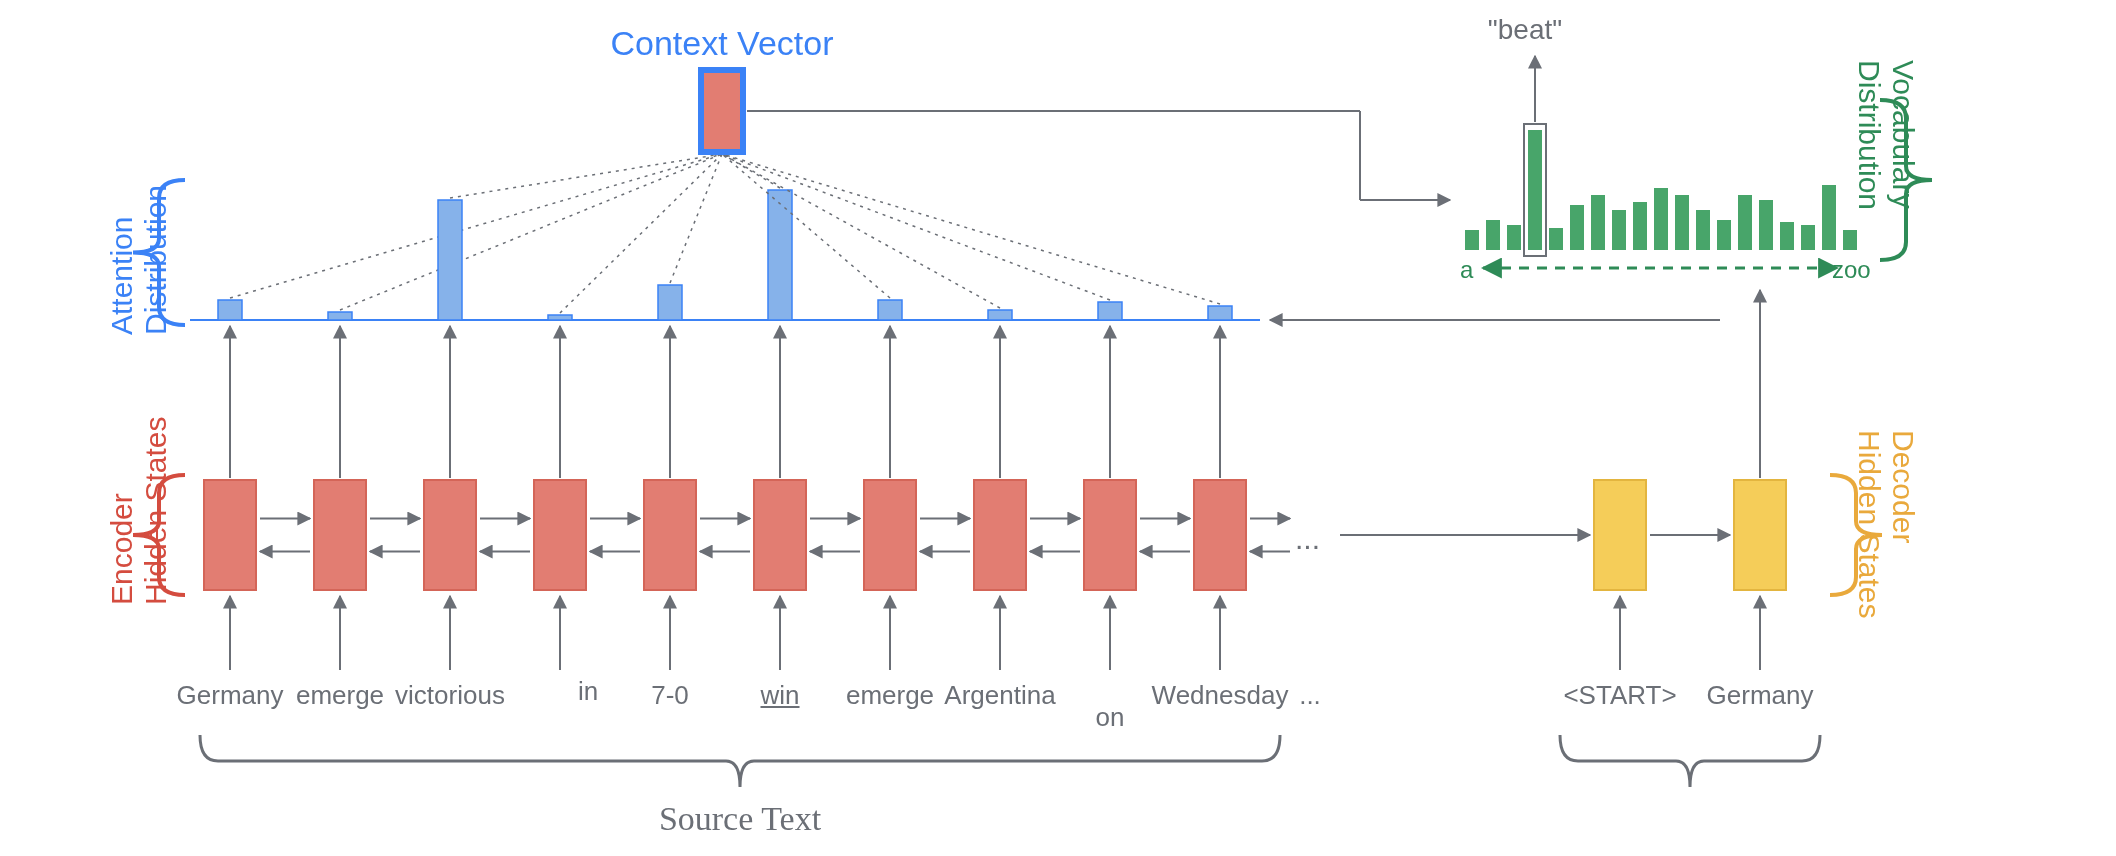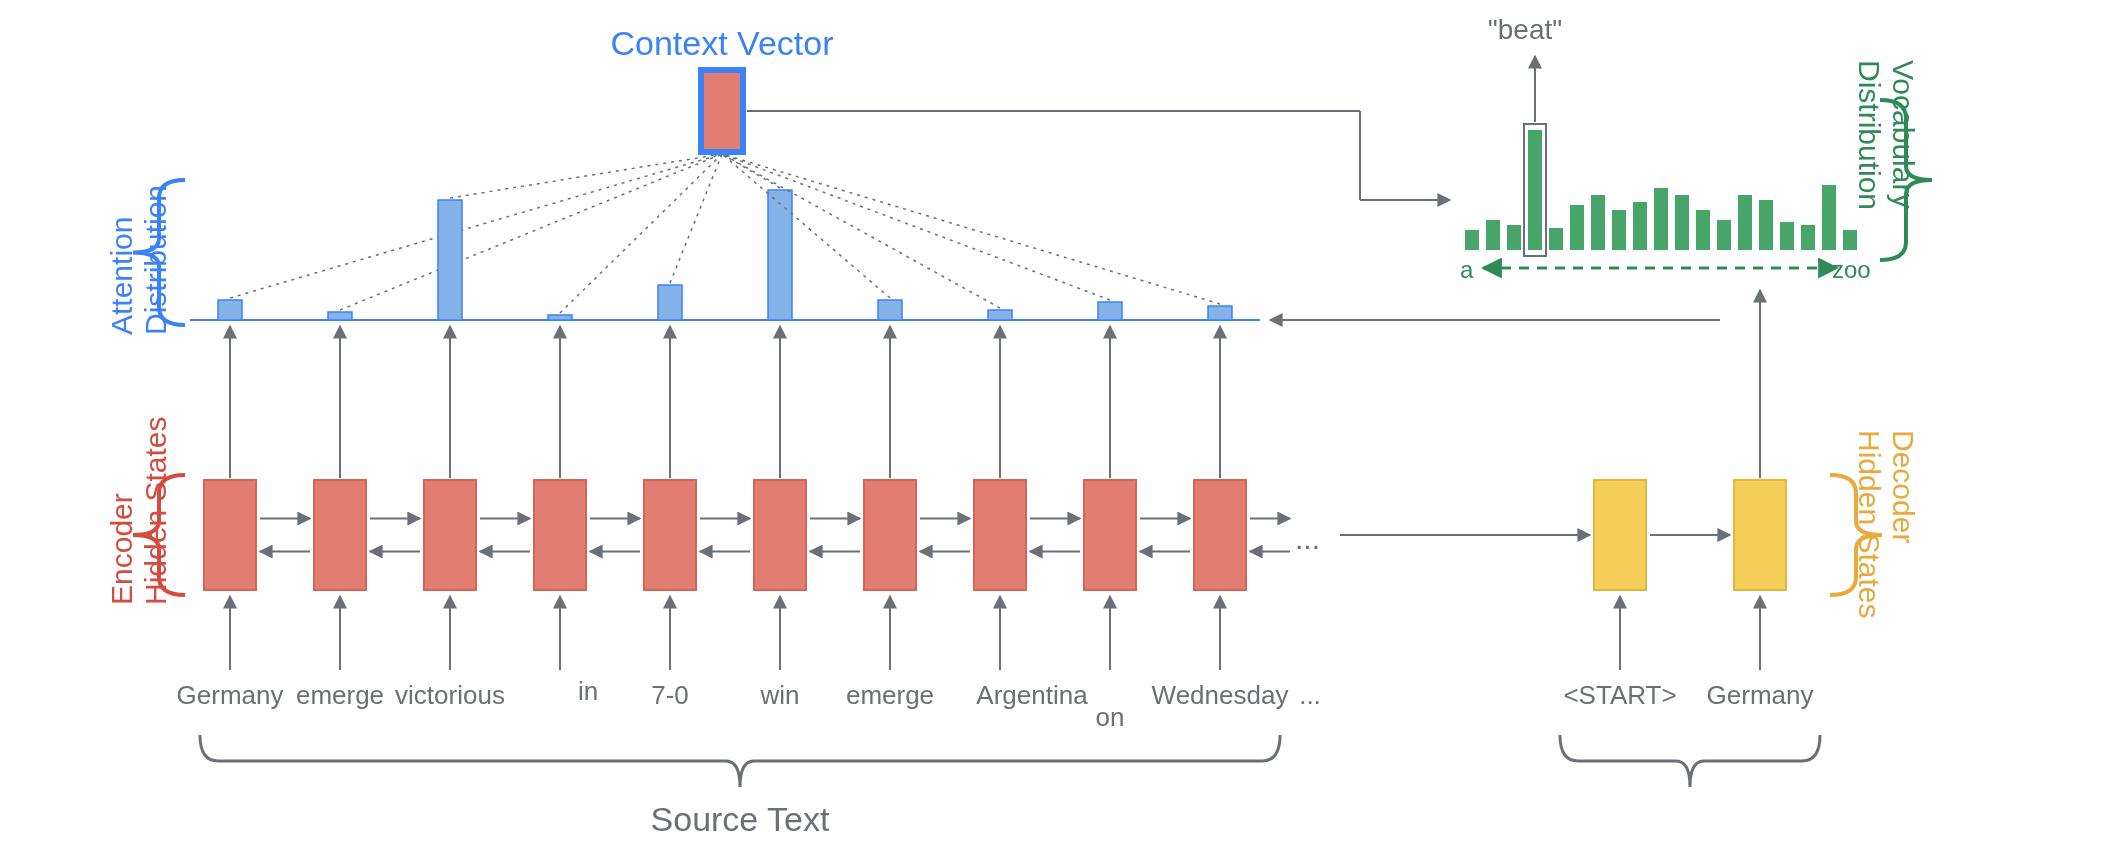--- a/index.html
+++ b/index.html
@@ -285,7 +285,7 @@
       <div class="token" style="left: 450px; top: 680px;">victorious</div>
       <div class="token" style="left: 560px; top: 676px; margin-left: 28px;">in</div>
       <div class="token" style="left: 670px; top: 680px;">7-0</div>
-      <div class="token" style="left: 780px; top: 680px;">win</div>
+      <div class="token" style="left: 780px; top: 680px; text-decoration: underline;">win</div>
       <div class="token" style="left: 890px; top: 680px;">emerge</div>
       <div class="token" style="left: 1000px; top: 680px; margin-left: 32px;">Argentina</div>
       <div class="token" style="left: 1110px; top: 702px;">on</div>

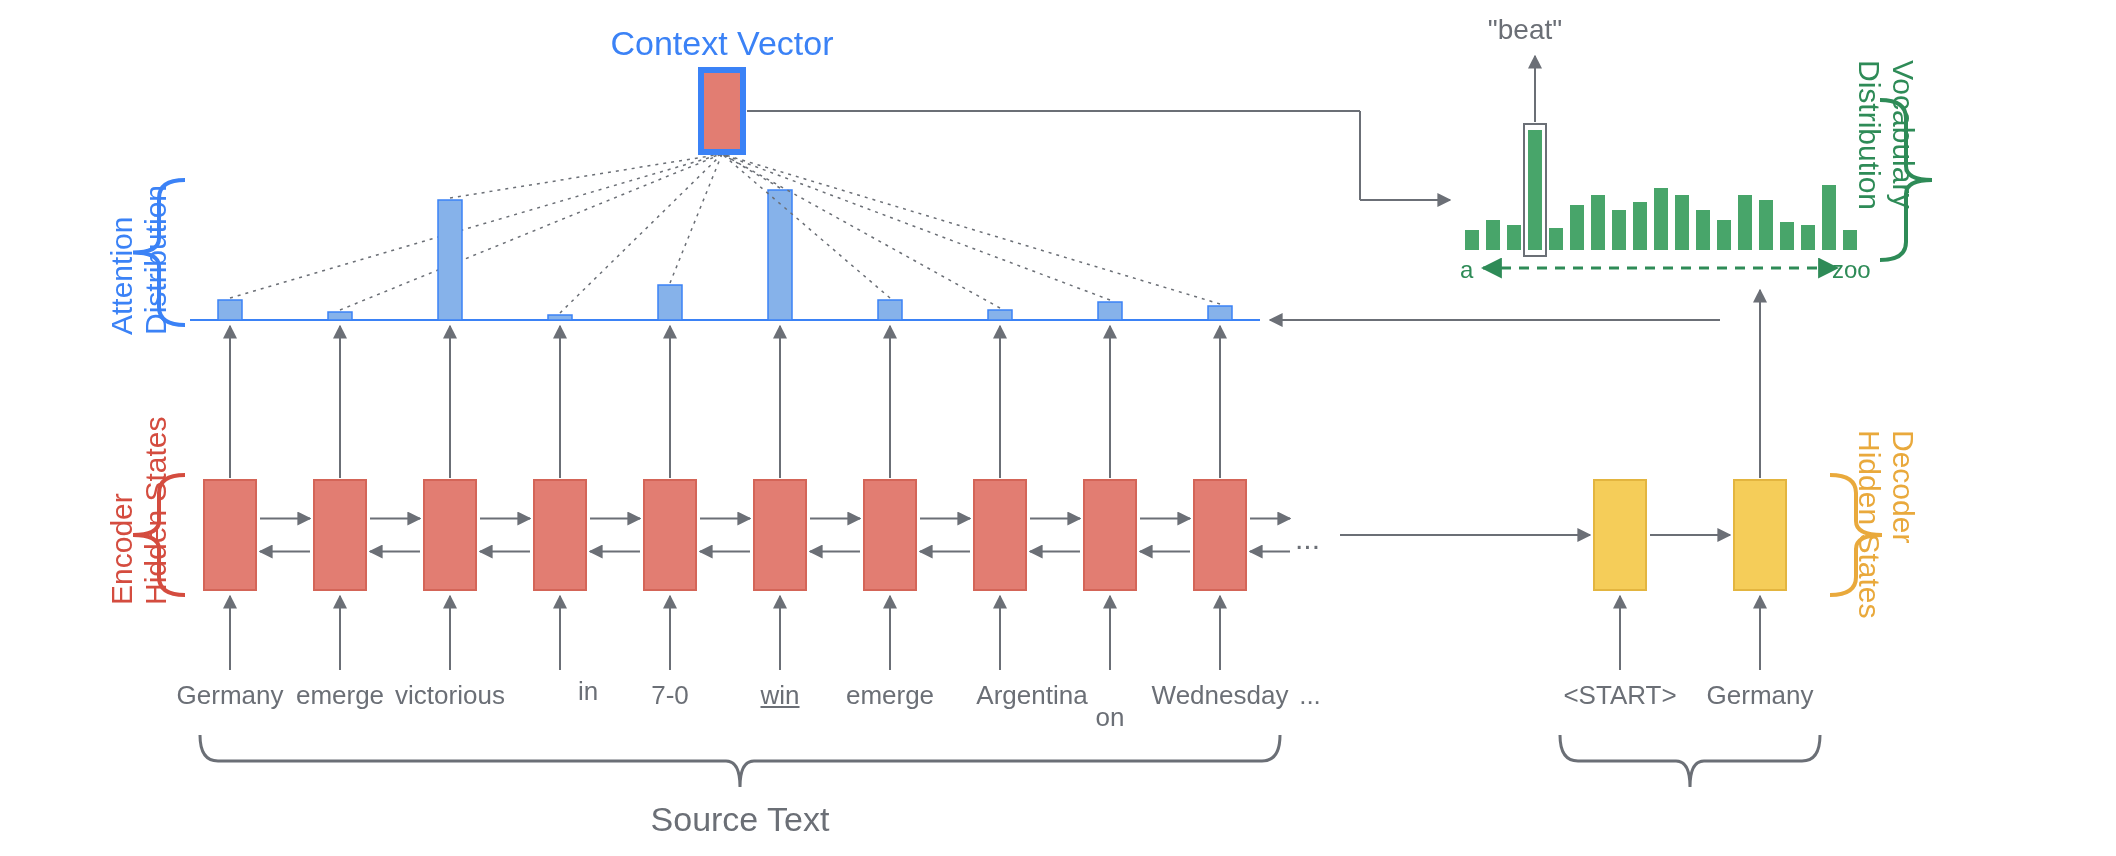--- a/index.html
+++ b/index.html
@@ -287,7 +287,7 @@
       <div class="token" style="left: 670px; top: 680px;">7-0</div>
       <div class="token" style="left: 780px; top: 680px; text-decoration: underline;">win</div>
       <div class="token" style="left: 890px; top: 680px;">emerge</div>
-      <div class="token" style="left: 1000px; top: 680px; margin-left: 32px;">Argentina</div>
+      <div class="token" style="left: 1000px; top: 680px;">Argentina</div>
       <div class="token" style="left: 1110px; top: 702px;">on</div>
       <div class="token" style="left: 1220px; top: 680px;">Wednesday</div>
       <div class="token" style="left: 1620px; top: 680px;">&lt;START&gt;</div>

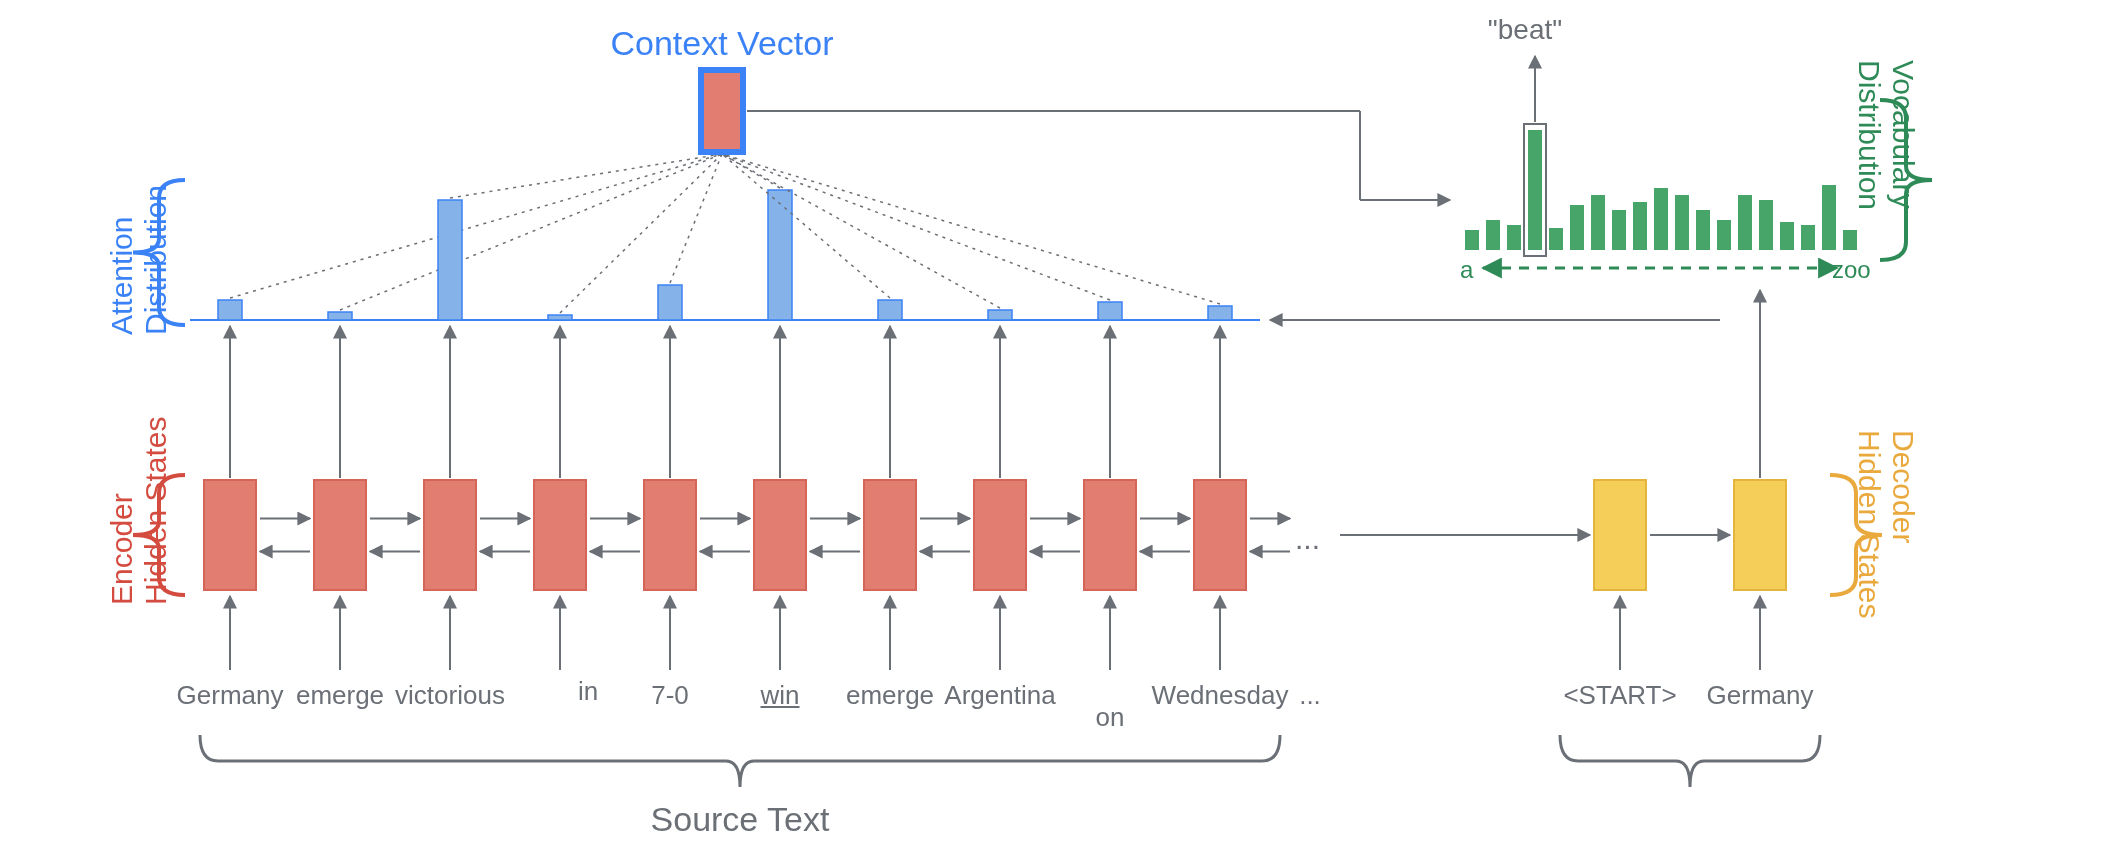--- a/index.html
+++ b/index.html
@@ -58,6 +58,7 @@
     color: #6b6f76;
     text-align: center;
     transform: translateX(-50%);
+    font-family: Liberation Serif, serif;
   }
   .context-label {
     position: absolute;

